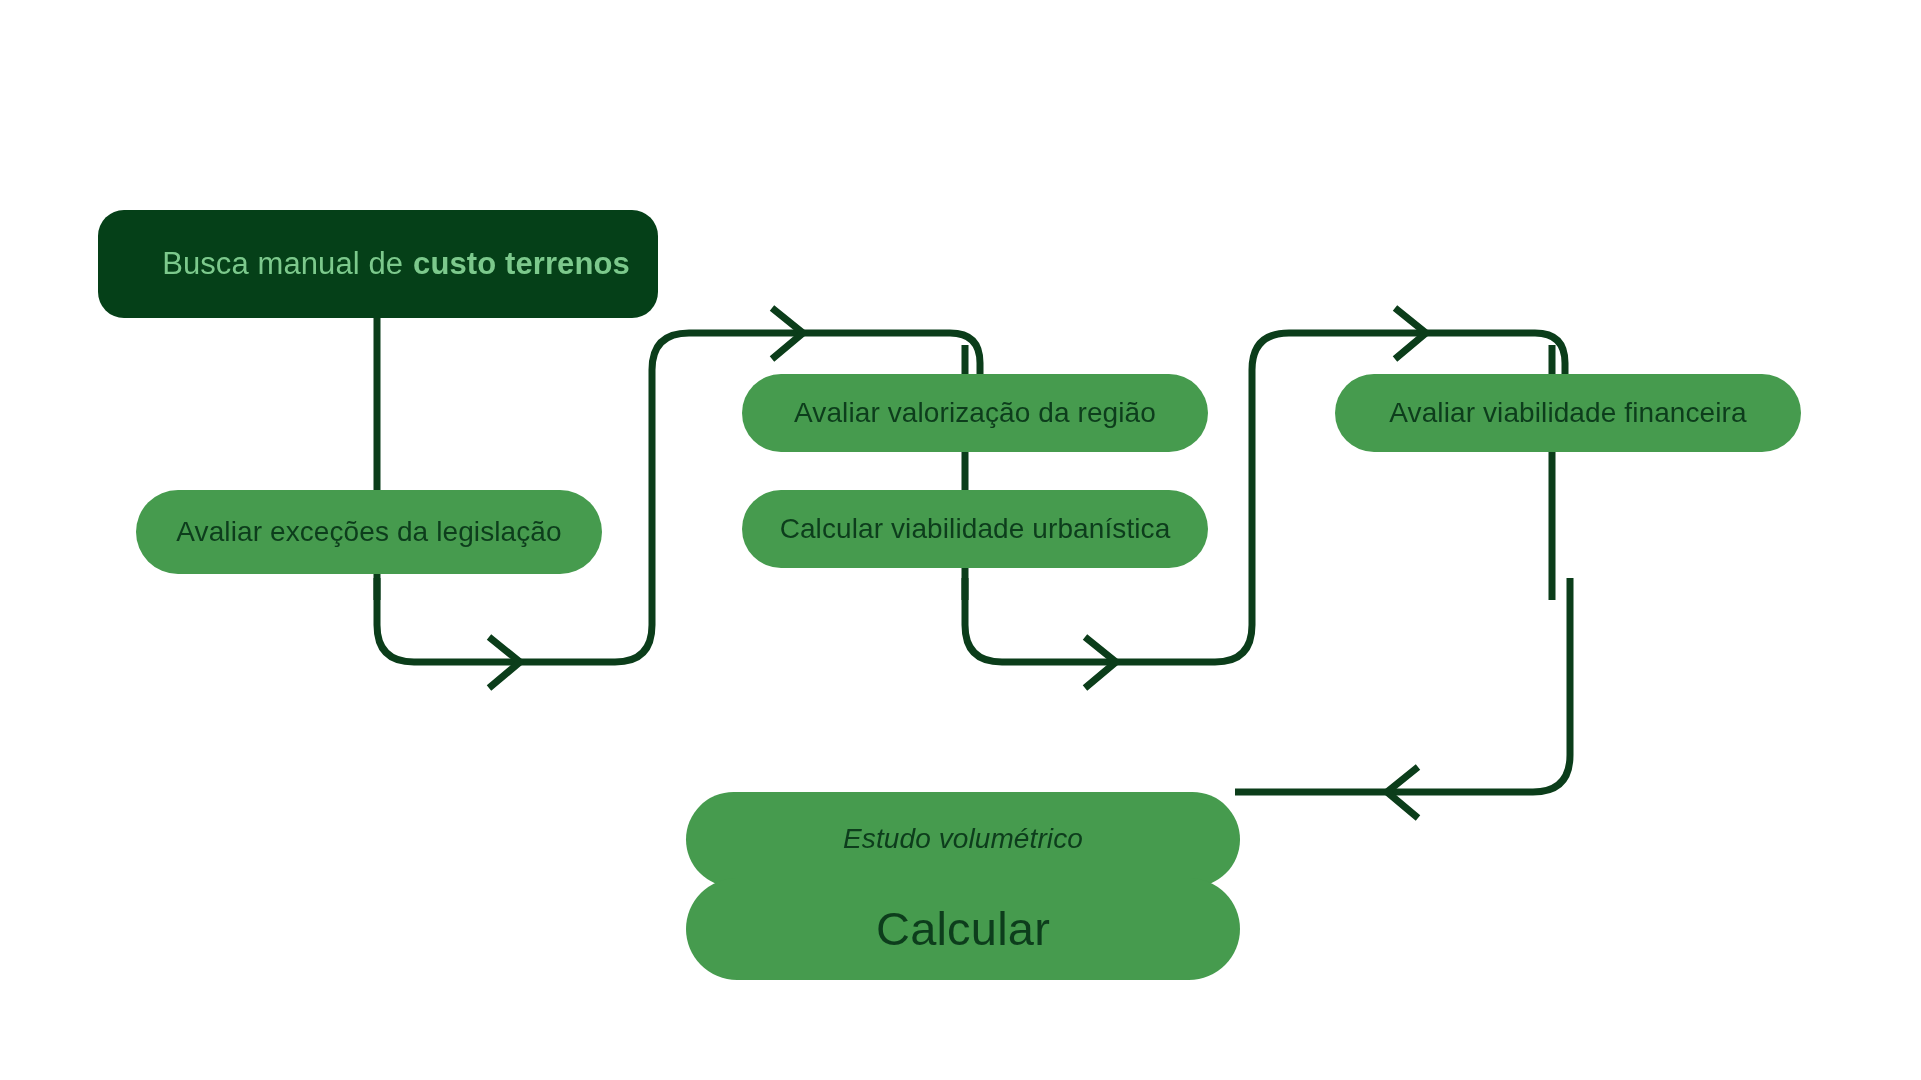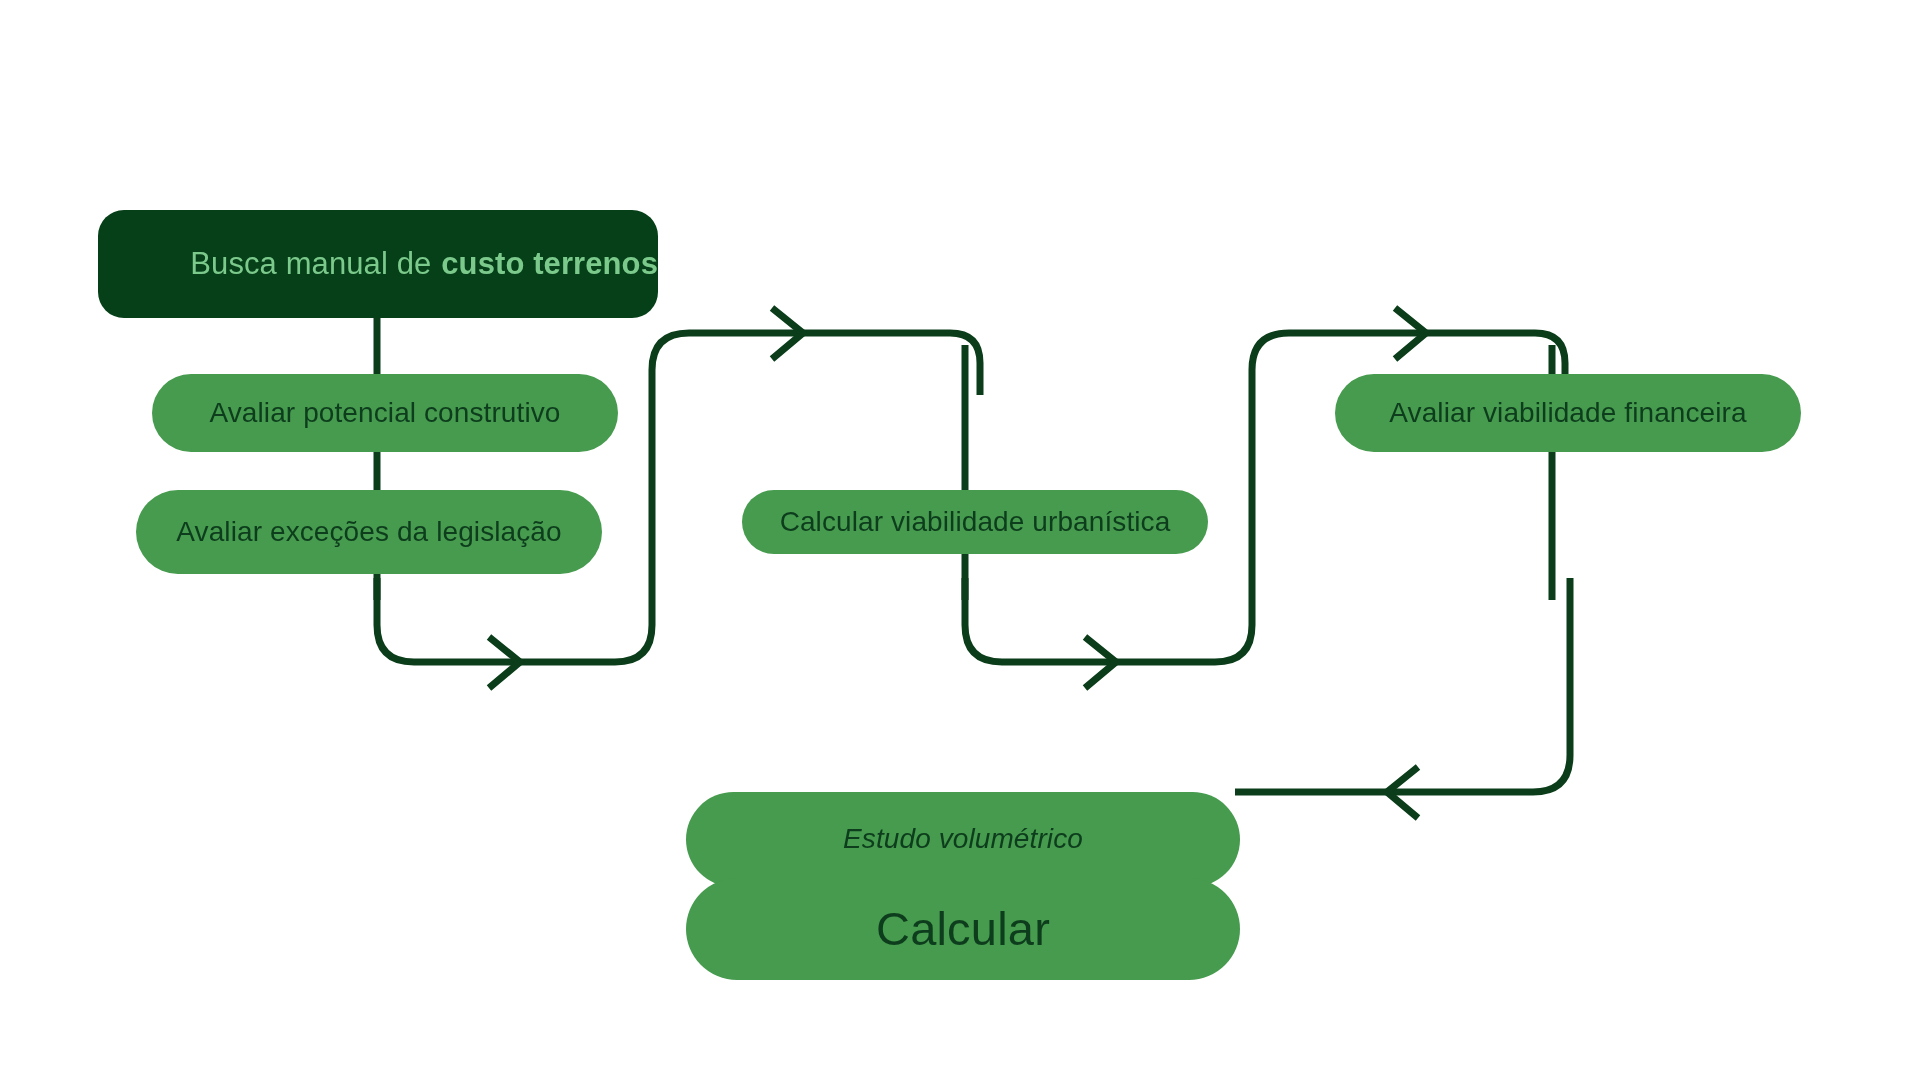--- a/index.html
+++ b/index.html
@@ -46,7 +46,7 @@
     color: #7cc98c;
     font-size: 31px;
     letter-spacing: 0.1px;
-    justify-content: flex-end;
+    justify-content: center;
     padding-left: 36px;
     border-radius: 26px;
   }

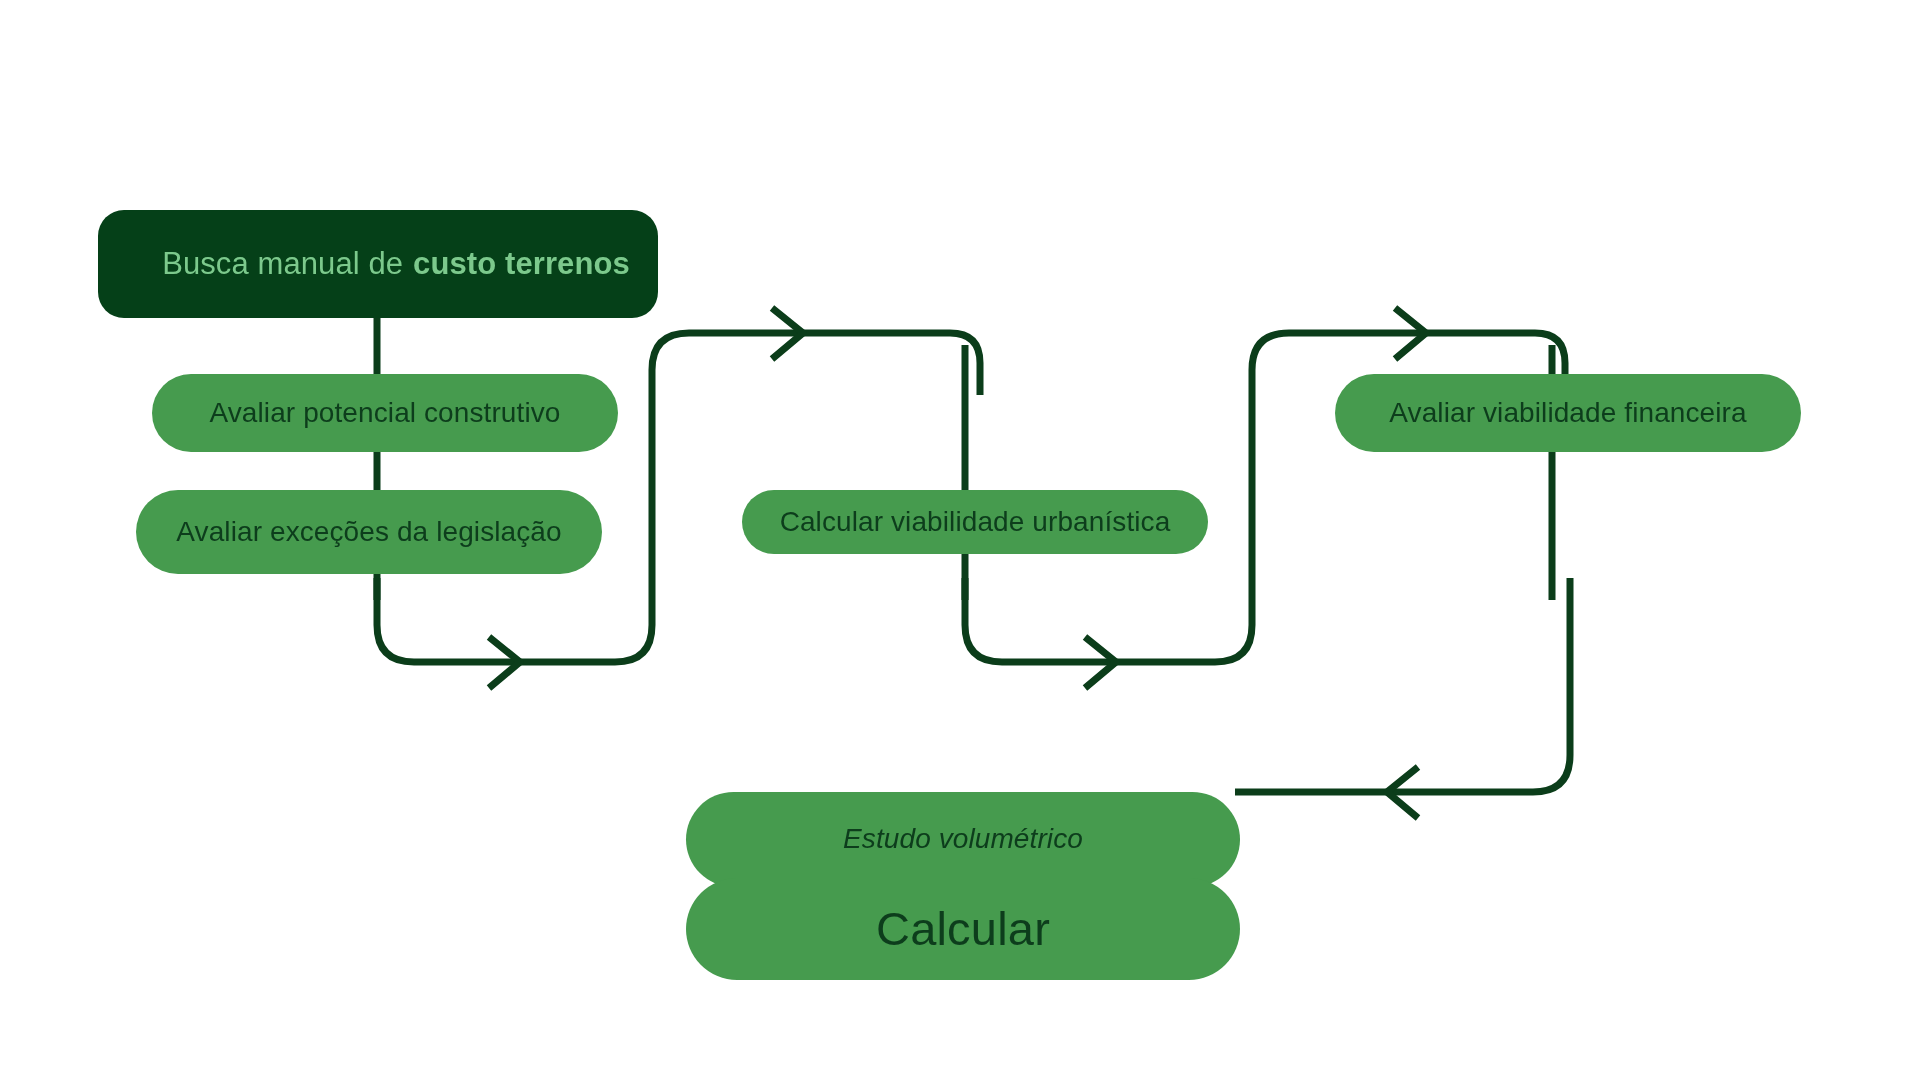--- a/index.html
+++ b/index.html
@@ -123,7 +123,6 @@
       <span class="bold">custo terrenos</span>
   </div>
 
-  <div class="node node-task" style="left:152px; top:374px; width:466px; height:78px;">Avaliar potencial construtivo</div>
 
   <div class="node node-task" style="left:136px; top:490px; width:466px; height:84px;">Avaliar exceções da legislação</div>
 

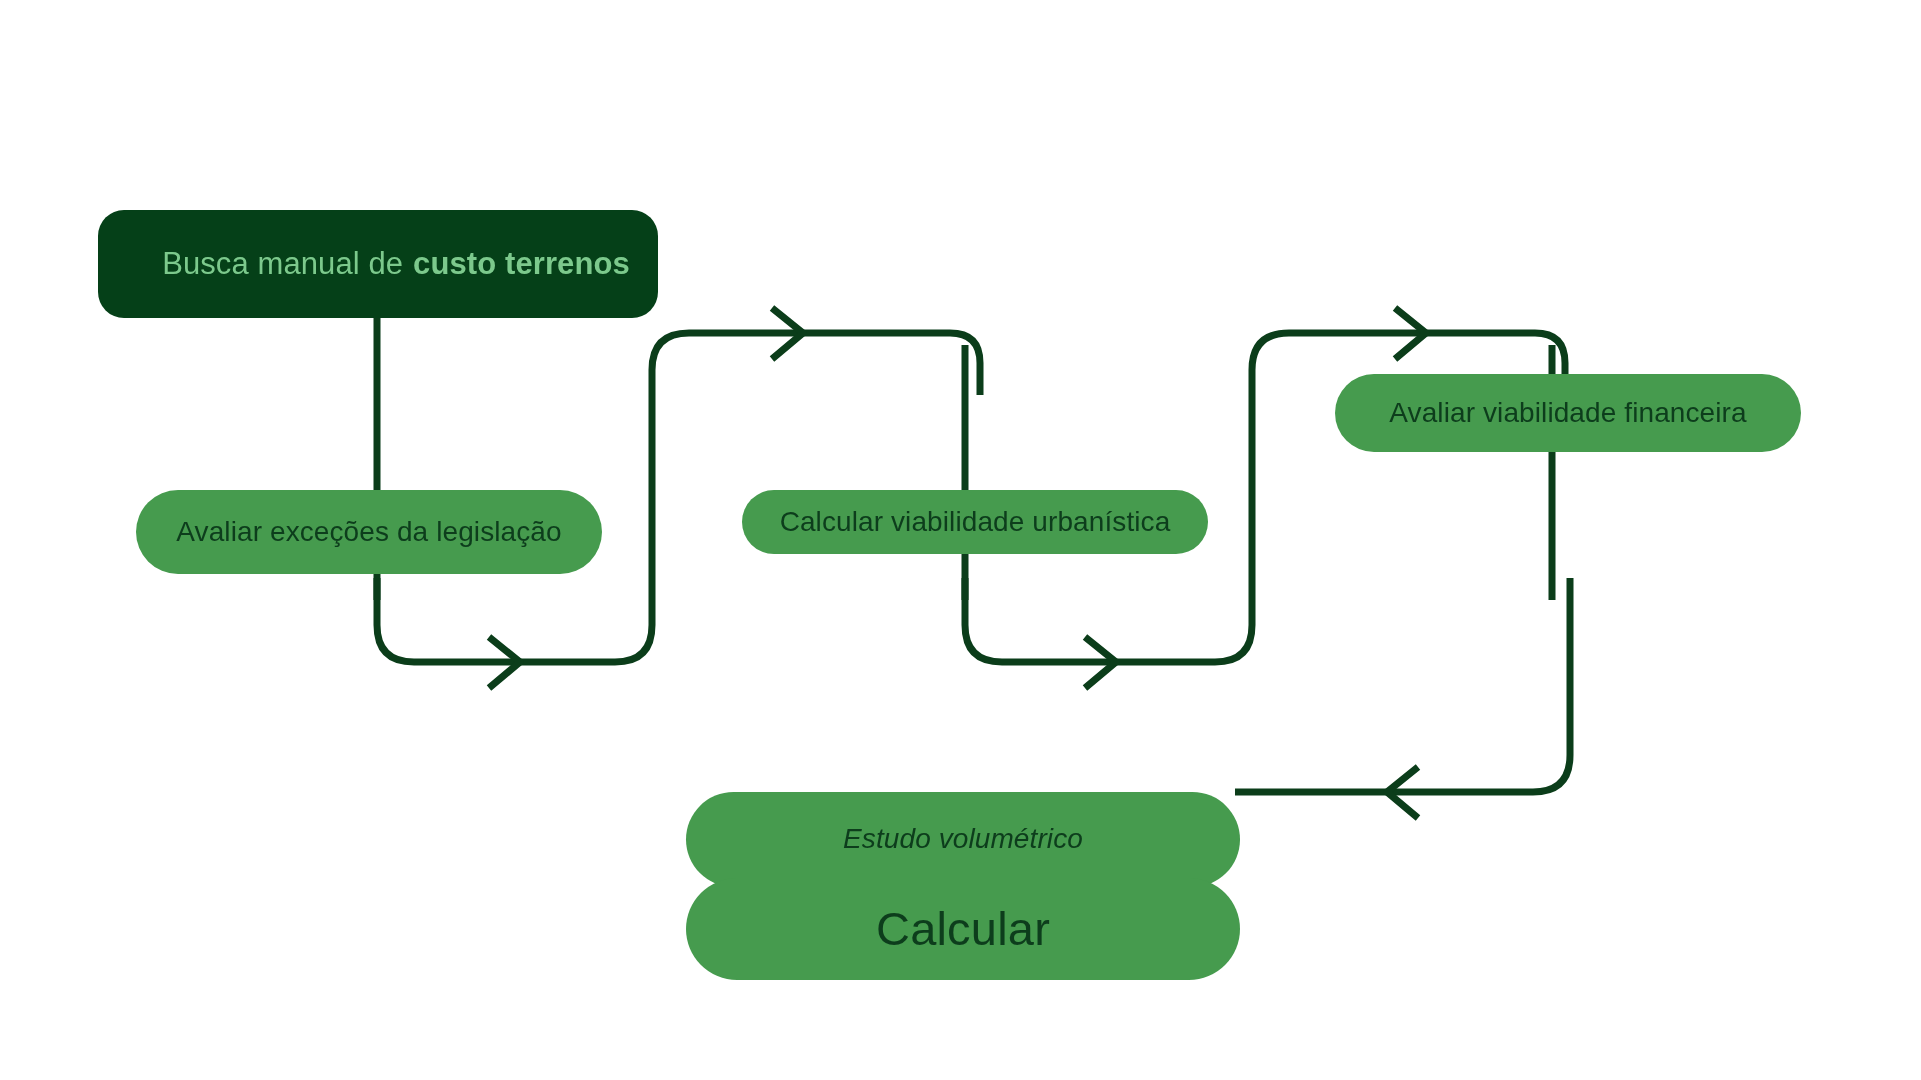--- a/index.html
+++ b/index.html
@@ -126,6 +126,7 @@
 
   <div class="node node-task" style="left:136px; top:490px; width:466px; height:84px;">Avaliar exceções da legislação</div>
 
+  <div class="node node-task" style="left:742px; top:374px; width:466px; height:78px;">Avaliar valorização da região</div>
 
   <div class="node node-task" style="left:742px; top:490px; width:466px; height:64px;">Calcular viabilidade urbanística</div>
 

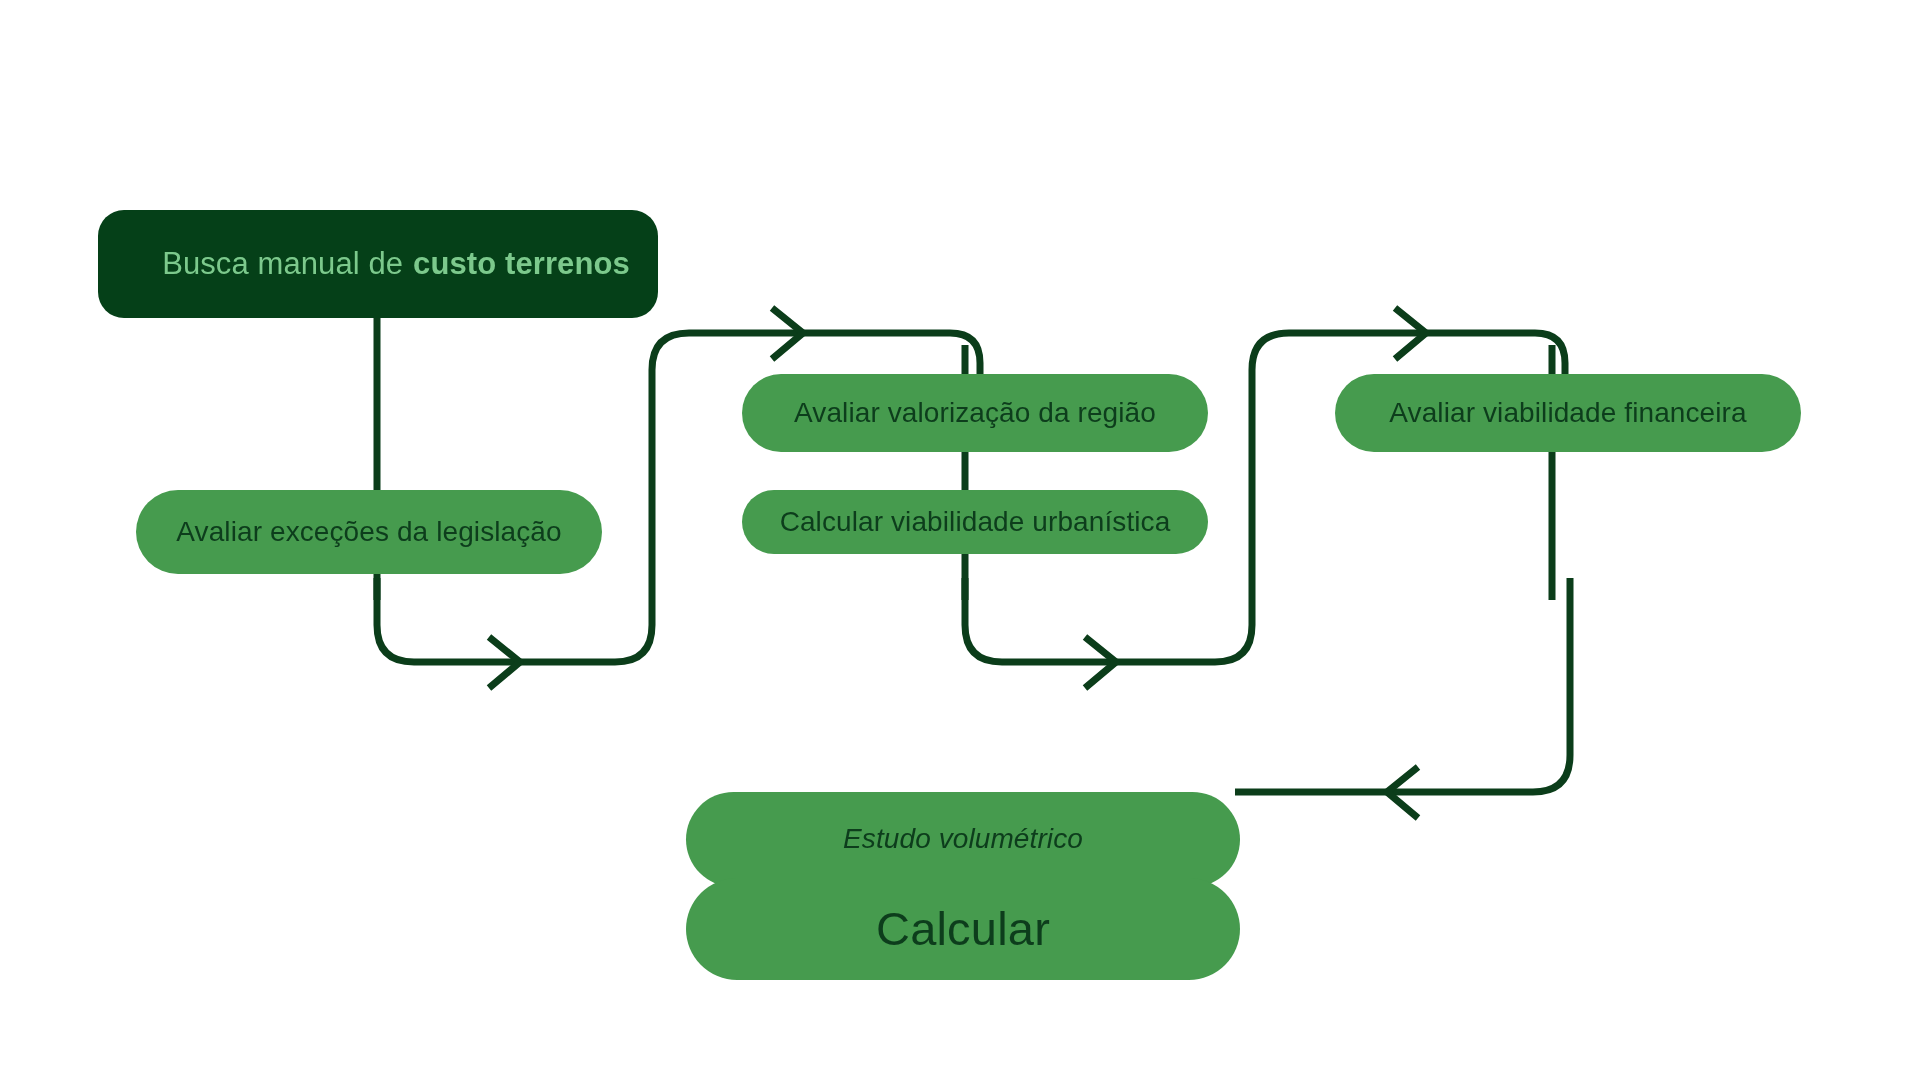--- a/index.html
+++ b/index.html
@@ -128,7 +128,7 @@
 
   <div class="node node-task" style="left:742px; top:374px; width:466px; height:78px;">Avaliar valorização da região</div>
 
-  <div class="node node-task" style="left:742px; top:490px; width:466px; height:64px;">Calcular viabilidade urbanística</div>
+  <div class="node node-task" style="left:742px; top:490px; width:466px; height:78px;">Calcular viabilidade urbanística</div>
 
   <div class="node node-task" style="left:1335px; top:374px; width:466px; height:78px;">Avaliar viabilidade financeira</div>
 

